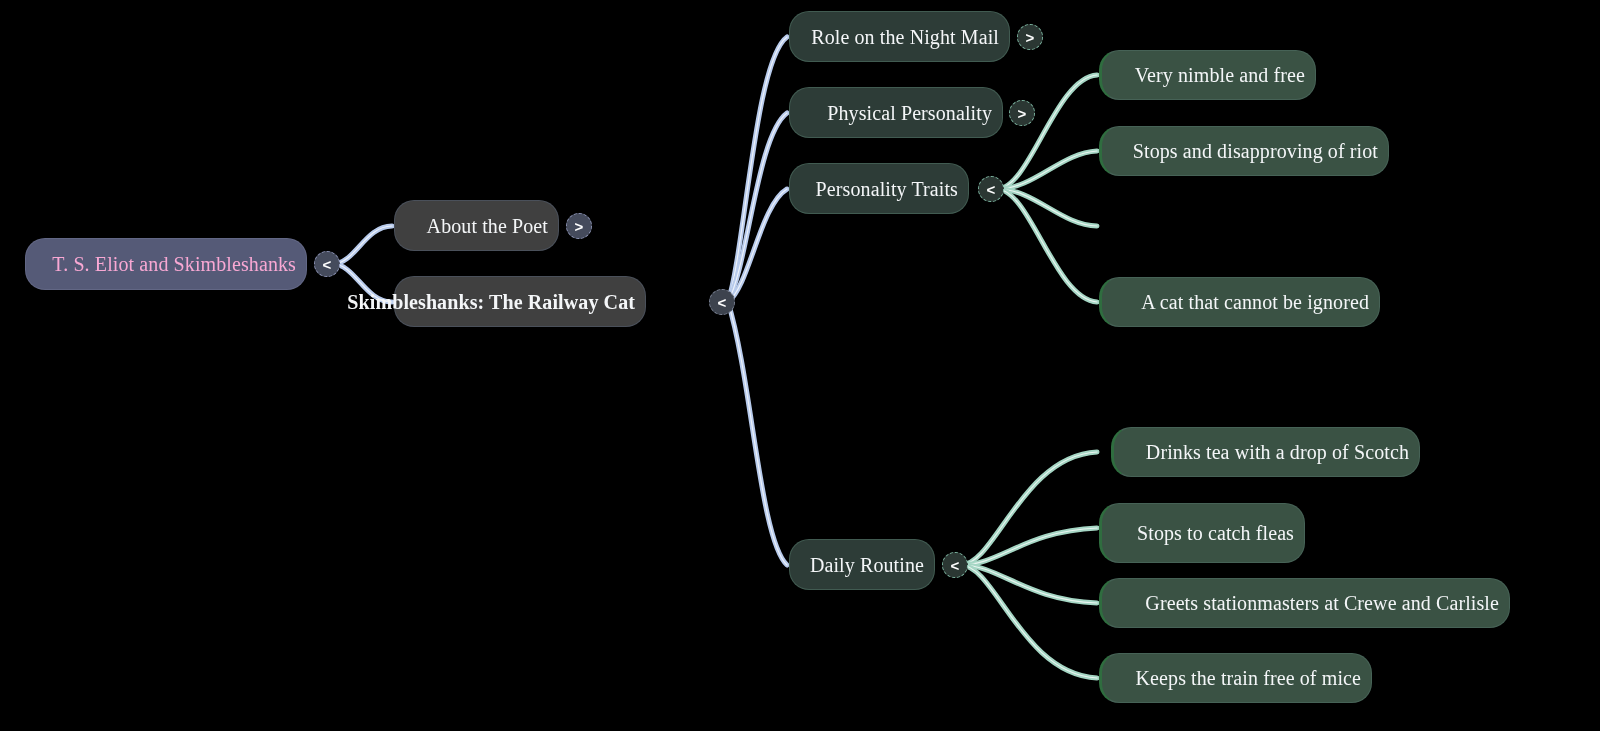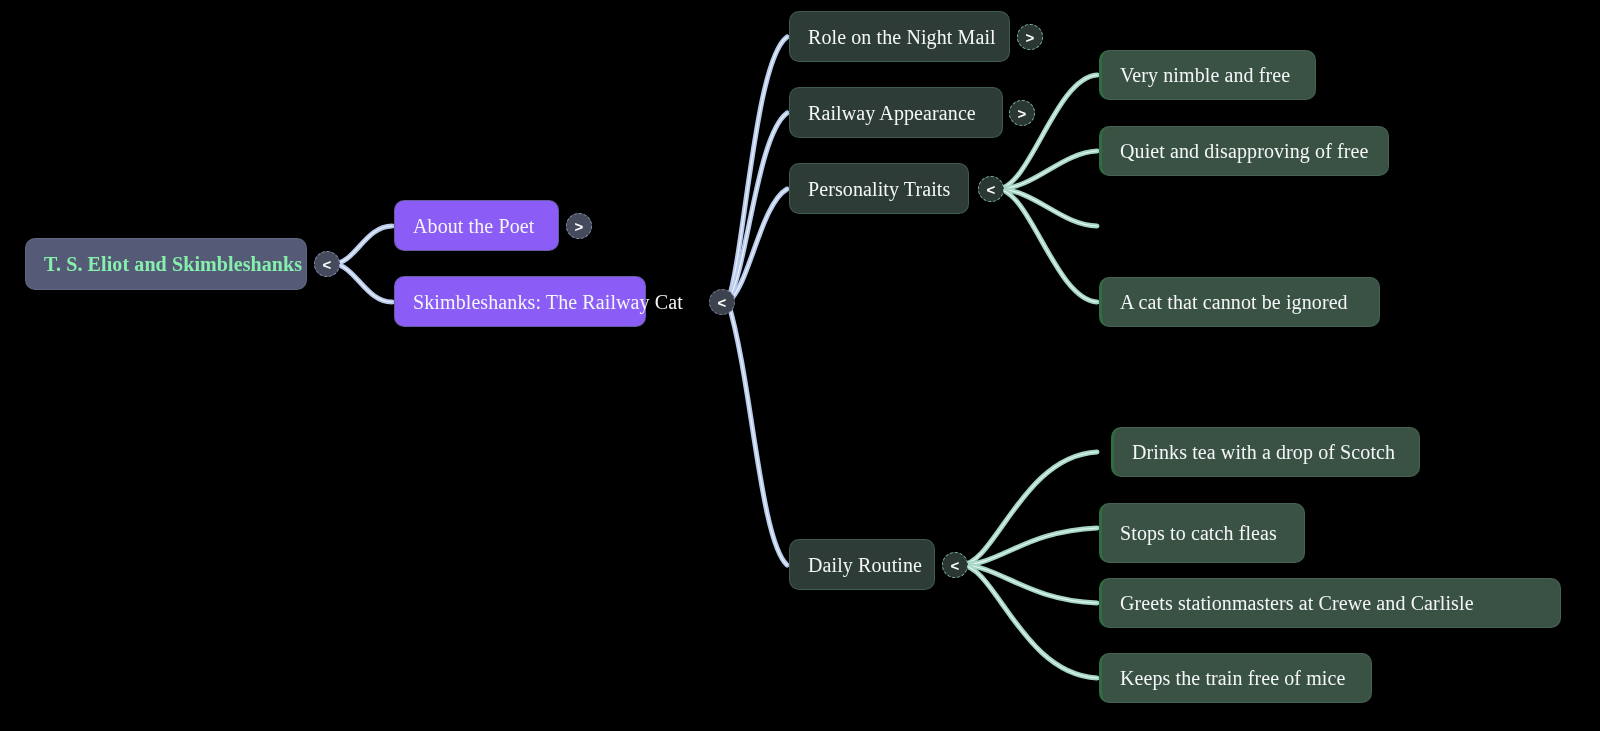--- a/index.html
+++ b/index.html
@@ -31,13 +31,14 @@
     box-sizing: border-box;
     display: flex;
     align-items: center;
-    border-radius: 10px;
+    border-radius: 20px;
     color: #f4f6f8;
     font-size: 20px;
     line-height: 1.2;
     white-space: nowrap;
-    padding: 0 18px;
+    padding: 0 10px;
     letter-spacing: .1px;
+    justify-content: flex-end;
   }
   .node-root {
     background: #555a77;

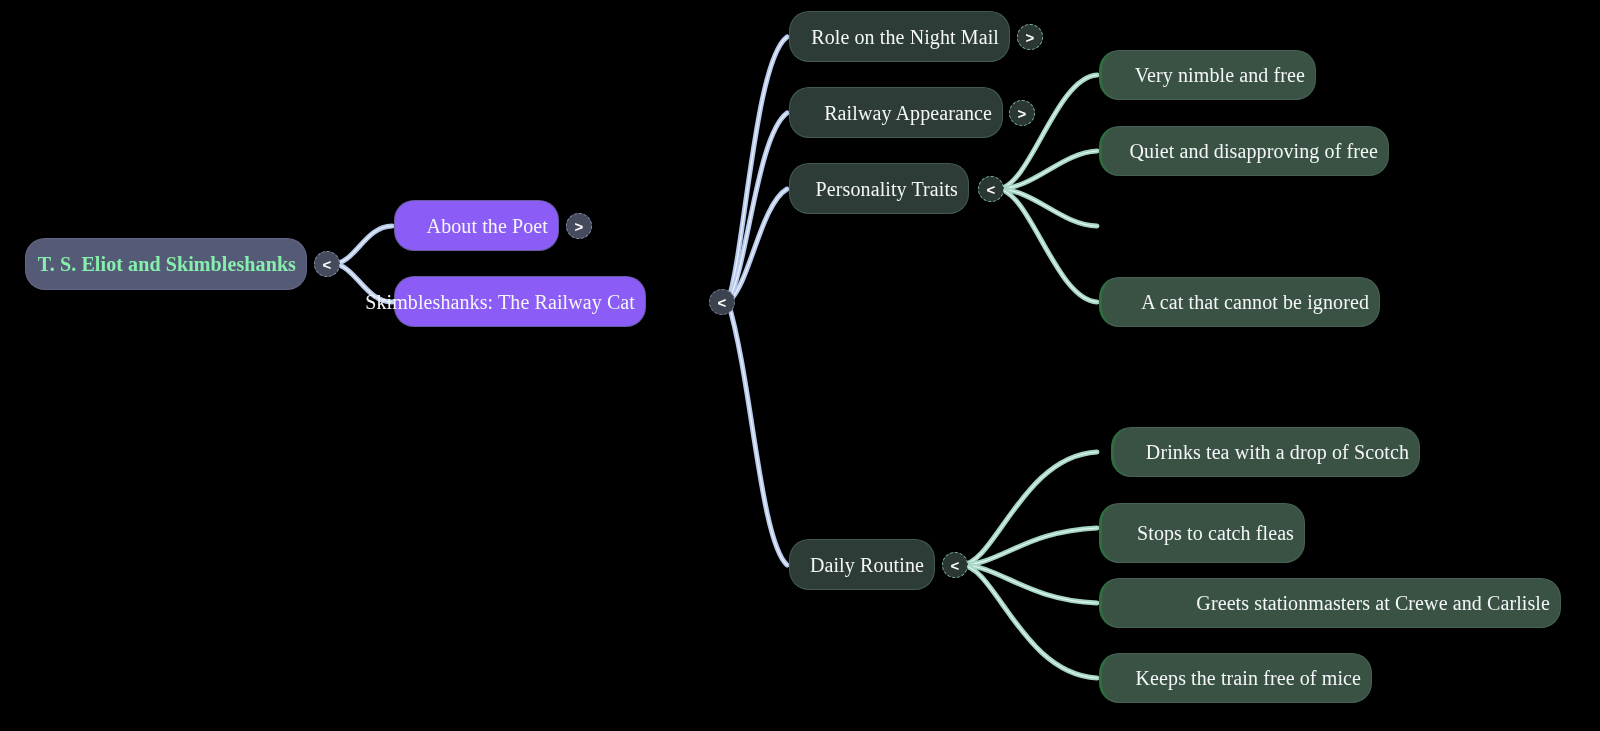--- a/index.html
+++ b/index.html
@@ -181,7 +181,7 @@
   </div>
 
   <div class="node node-l2" style="left: 789px; top: 87px; width: 214px; height: 51px;">
-    <span>Railway Appearance</span>
+    <span>Physical Personality</span>
   </div>
   <div class="toggle toggle-green" style="left: 1009px; top: 100px;">
     <span>&gt;</span>

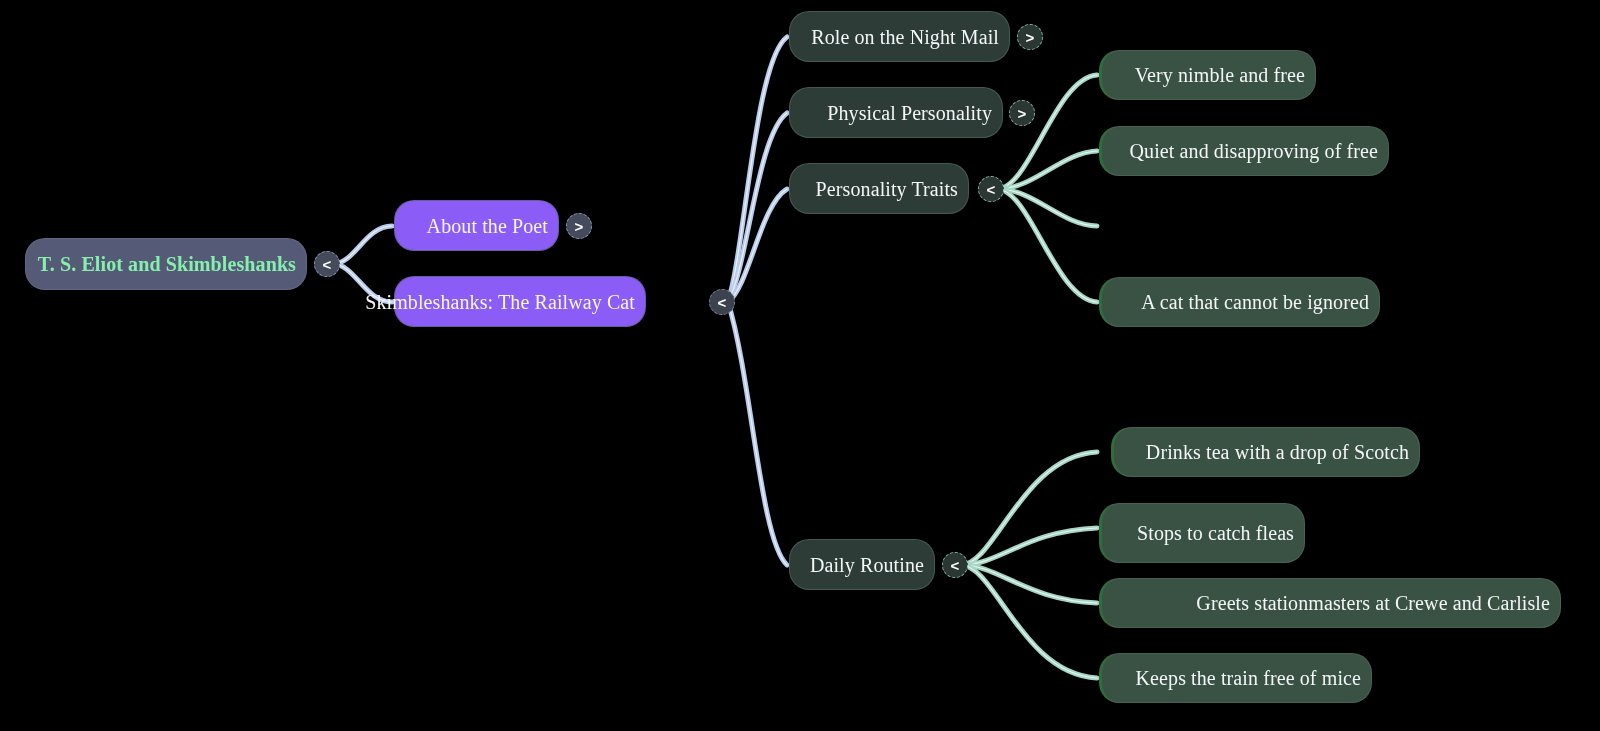--- a/index.html
+++ b/index.html
@@ -205,7 +205,7 @@
     <span>Very nimble and free</span>
   </div>
   <div class="node node-leaf" style="left: 1099px; top: 126px; width: 290px; height: 50px;">
-    <span>Quiet and disapproving of free</span>
+    <span>Stops and disapproving of riot</span>
   </div>
   <div class="node node-leaf" style="left: 1099px; top: 277px; width: 281px; height: 50px;">
     <span>A cat that cannot be ignored</span>

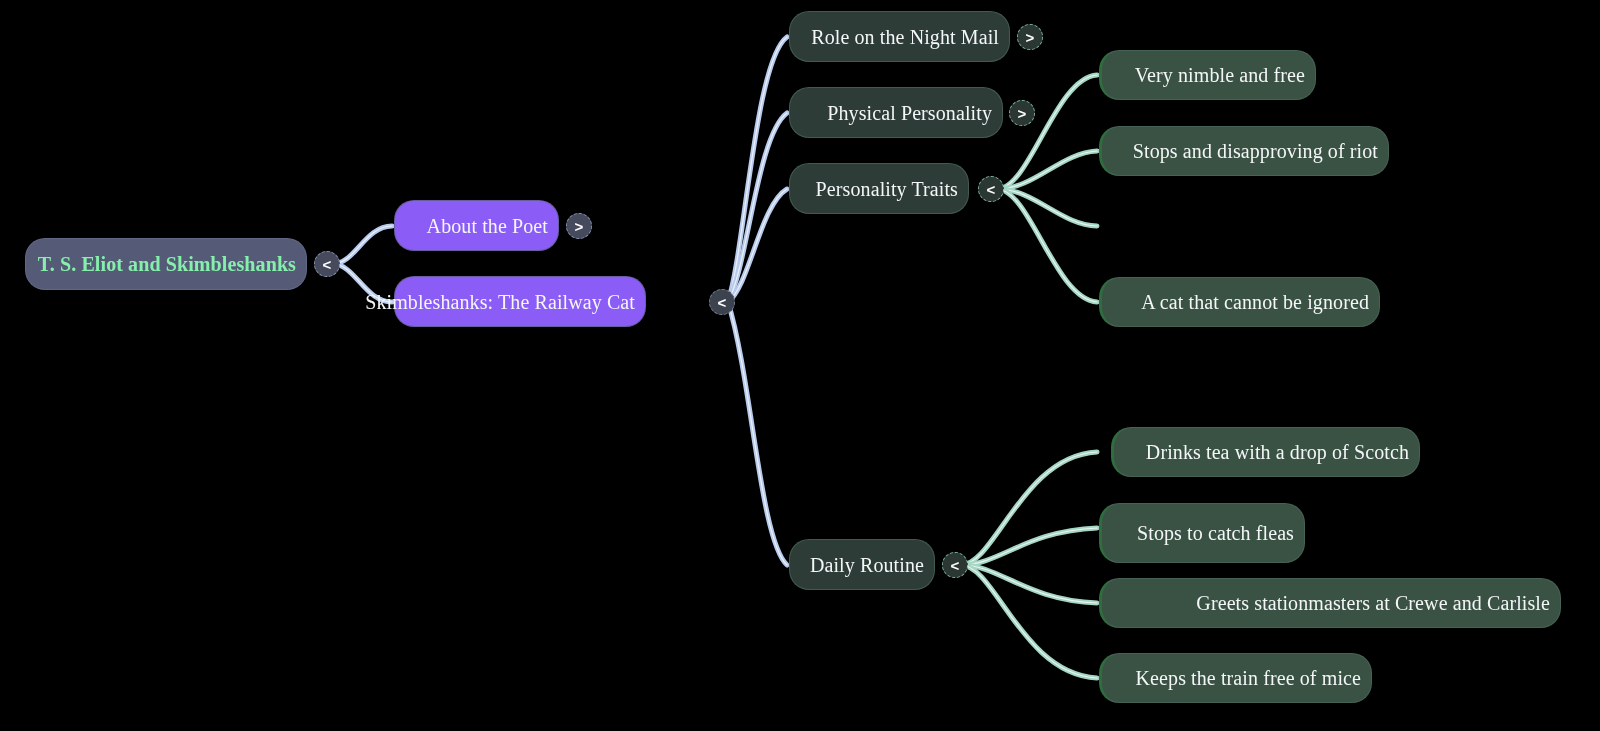--- a/index.html
+++ b/index.html
@@ -47,7 +47,7 @@
     font-weight: bold;
   }
   .node-l1 {
-    background: #8b5cf6;
+    background: #404040;
     border: 1px solid #525c6d99;
   }
   .node-l2 {

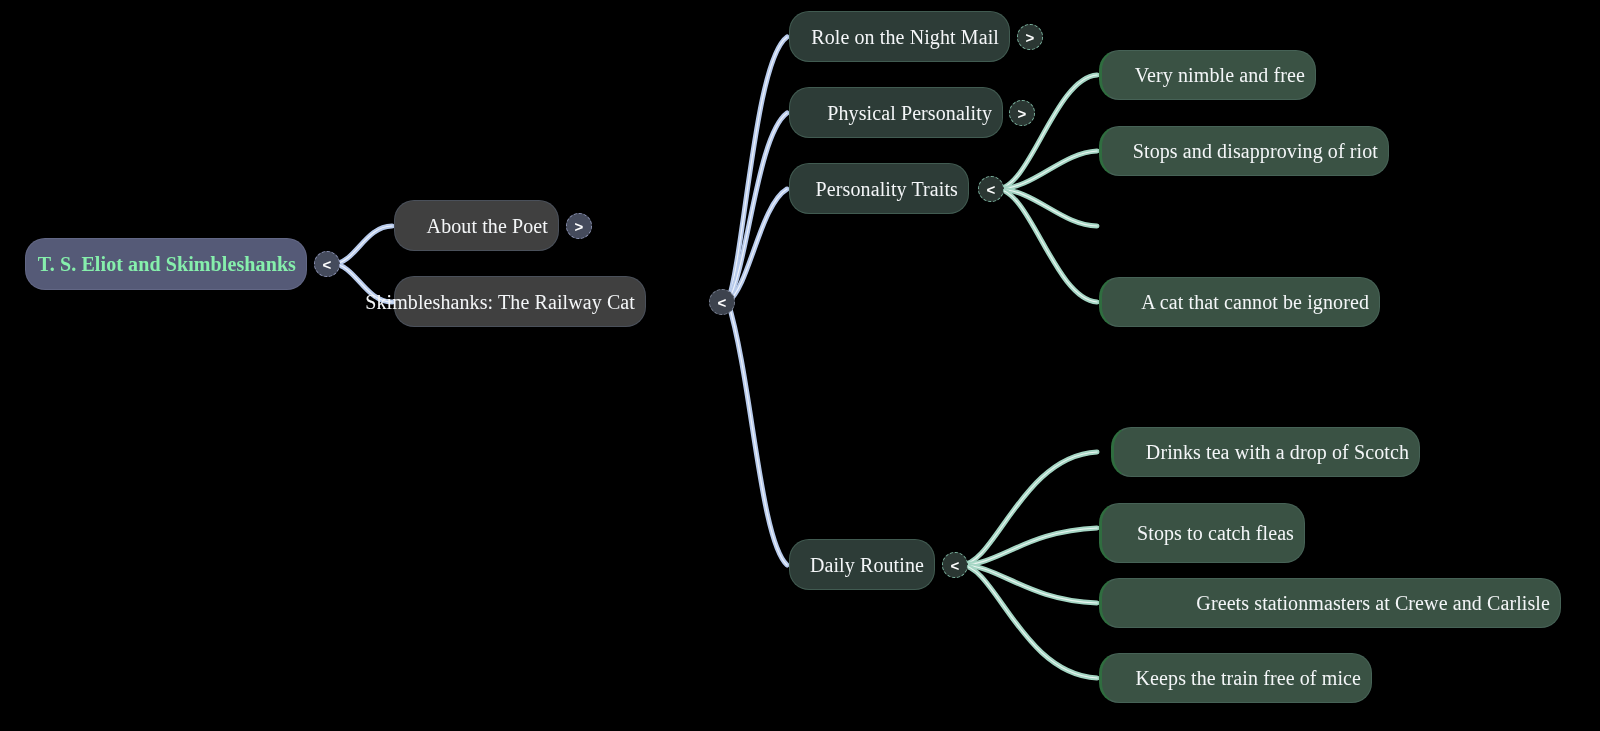--- a/index.html
+++ b/index.html
@@ -43,8 +43,7 @@
   .node-root {
     background: #555a77;
     border: 1px solid #6b709099;
-    color: #86efac;
-    font-weight: bold;
+    color: #f9a8d4;
   }
   .node-l1 {
     background: #404040;

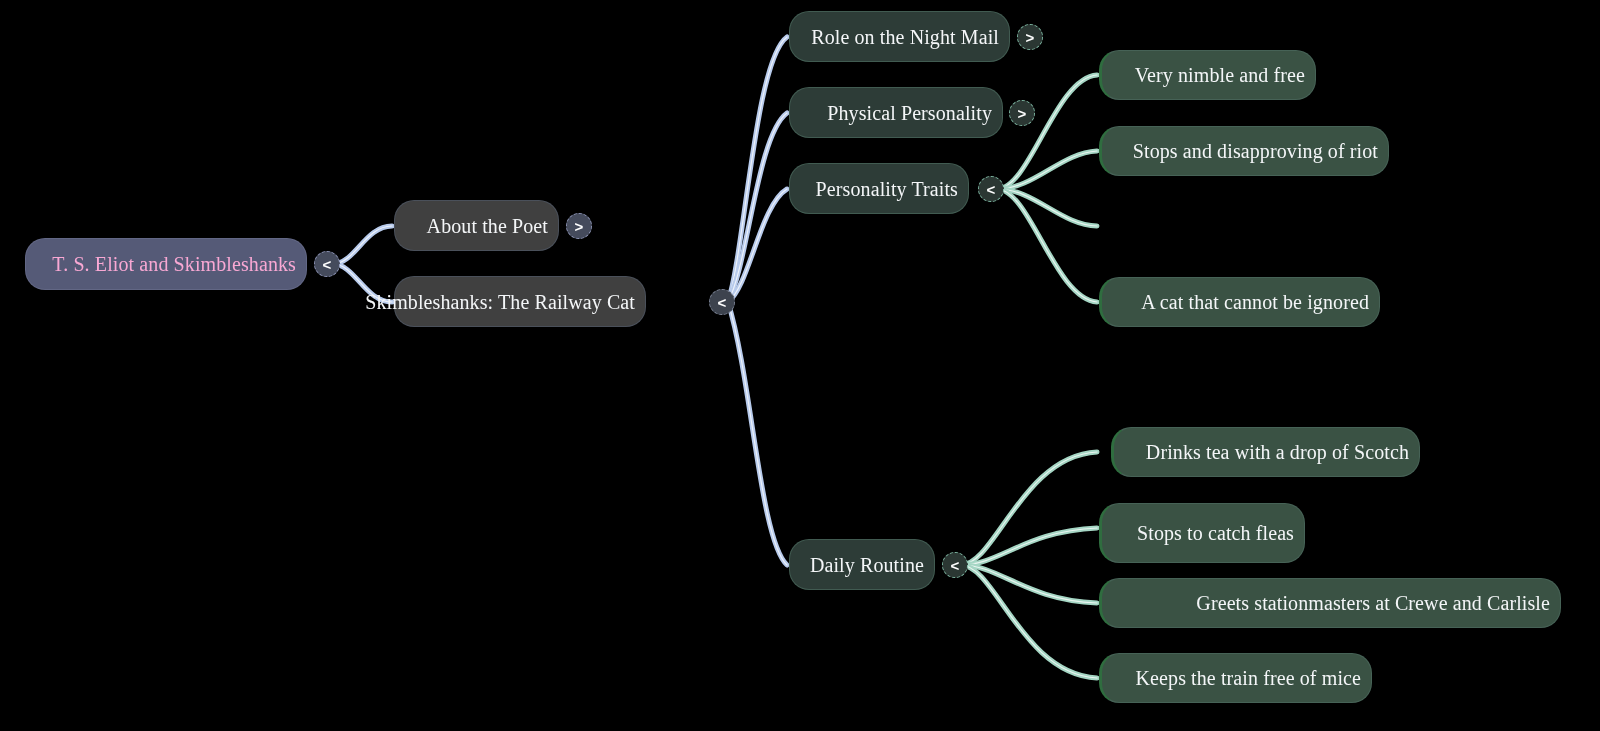--- a/index.html
+++ b/index.html
@@ -165,7 +165,7 @@
     <span>&gt;</span>
   </div>
 
-  <div class="node node-l1" style="left: 394px; top: 276px; width: 252px; height: 51px;">
+  <div class="node node-l1" style="left: 394px; top: 276px; width: 252px; height: 51px; font-weight: bold;">
     <span>Skimbleshanks: The Railway Cat</span>
   </div>
   <div class="toggle toggle-gray" style="left: 709px; top: 289px;">

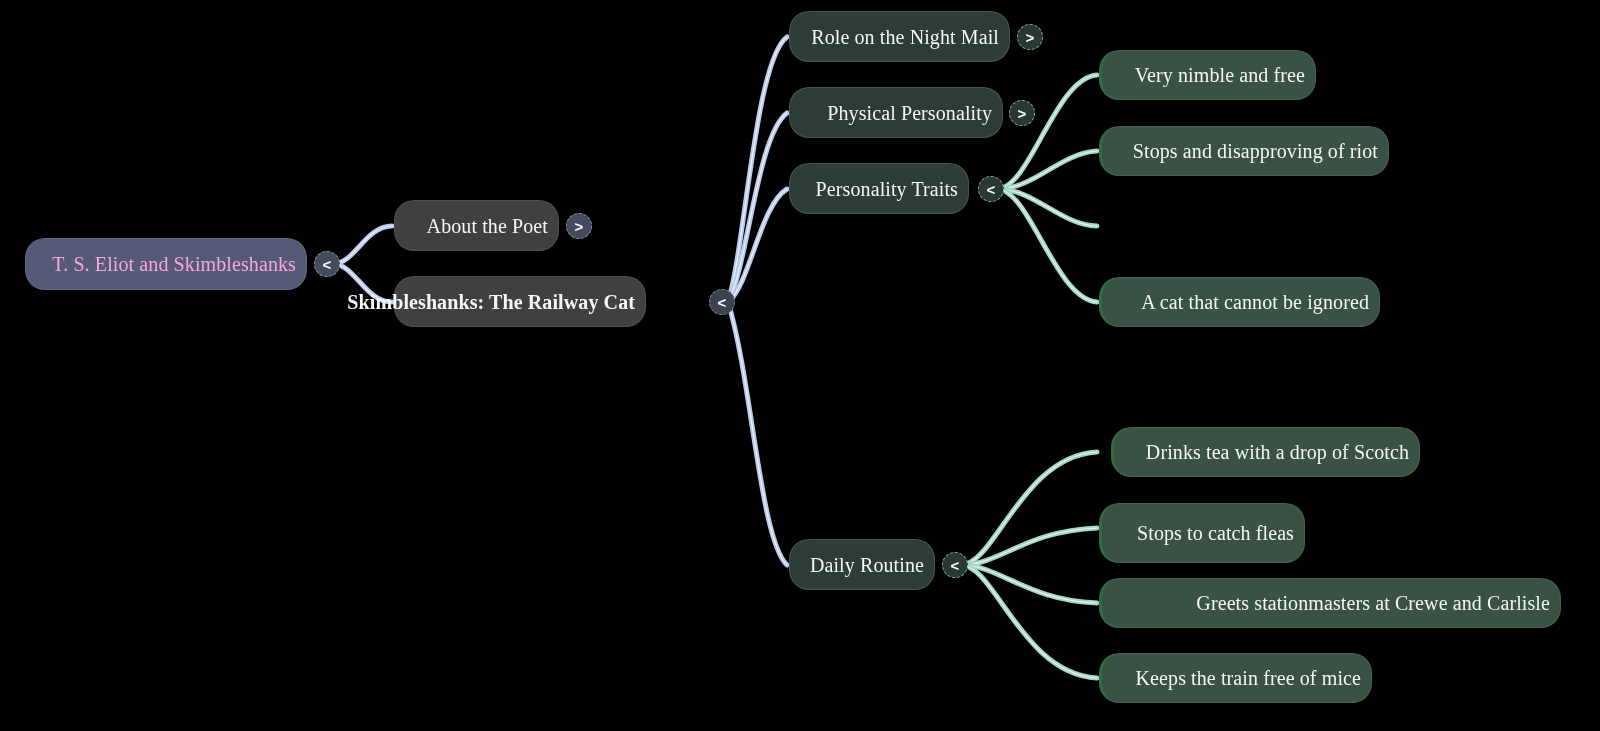--- a/index.html
+++ b/index.html
@@ -216,7 +216,7 @@
   <div class="node node-leaf" style="left: 1099px; top: 503px; width: 206px; height: 60px;">
     <span>Stops to catch fleas</span>
   </div>
-  <div class="node node-leaf" style="left: 1099px; top: 578px; width: 462px; height: 50px; font-family: Liberation Serif, serif;">
+  <div class="node node-leaf" style="left: 1099px; top: 578px; width: 411px; height: 50px; font-family: Liberation Serif, serif;">
     <span>Greets stationmasters at Crewe and Carlisle</span>
   </div>
   <div class="node node-leaf" style="left: 1099px; top: 653px; width: 273px; height: 50px;">

